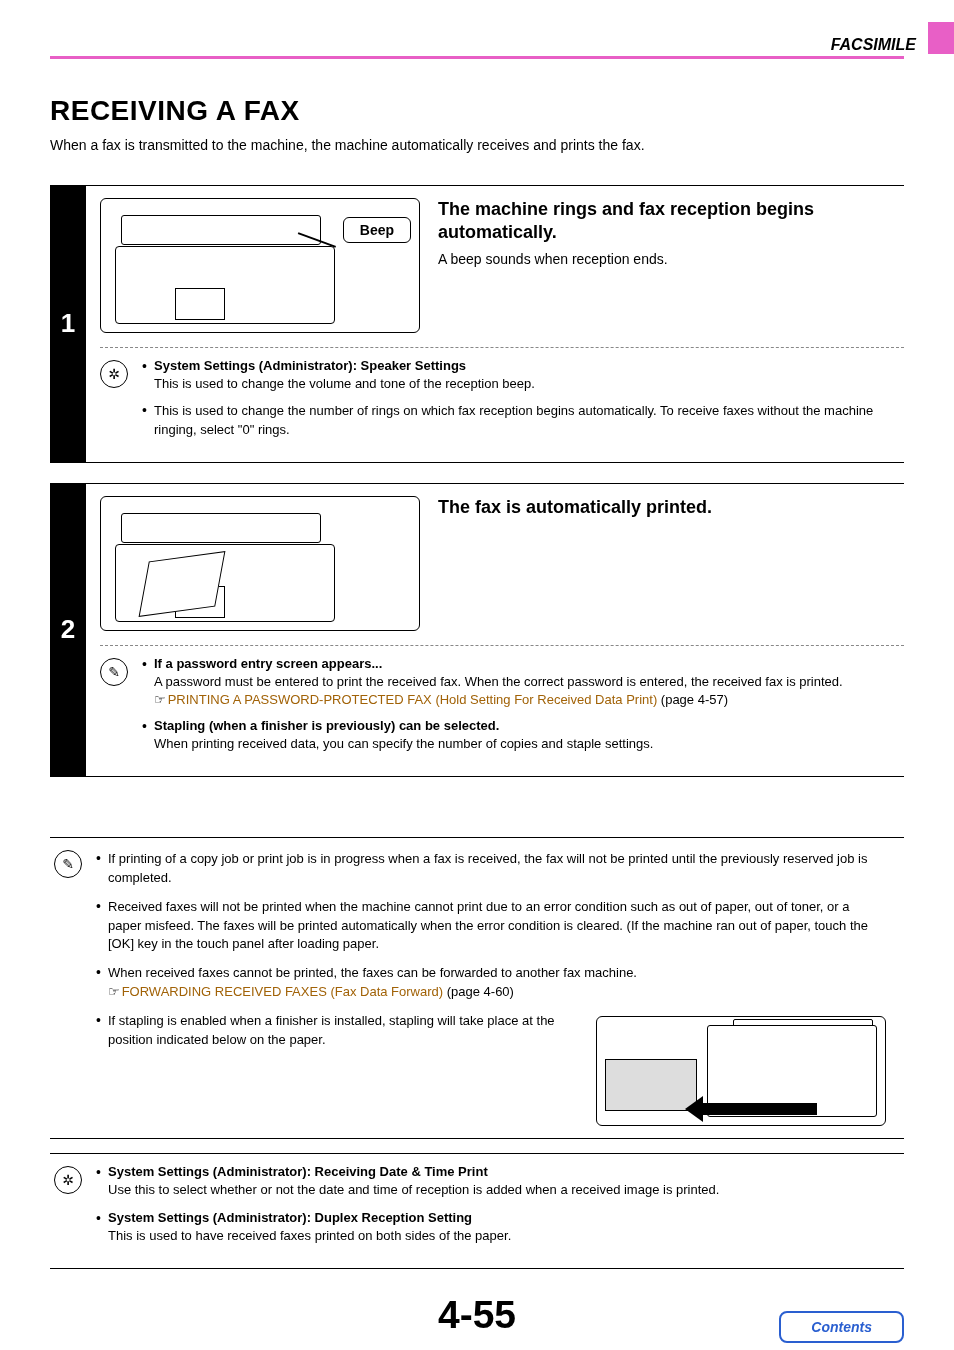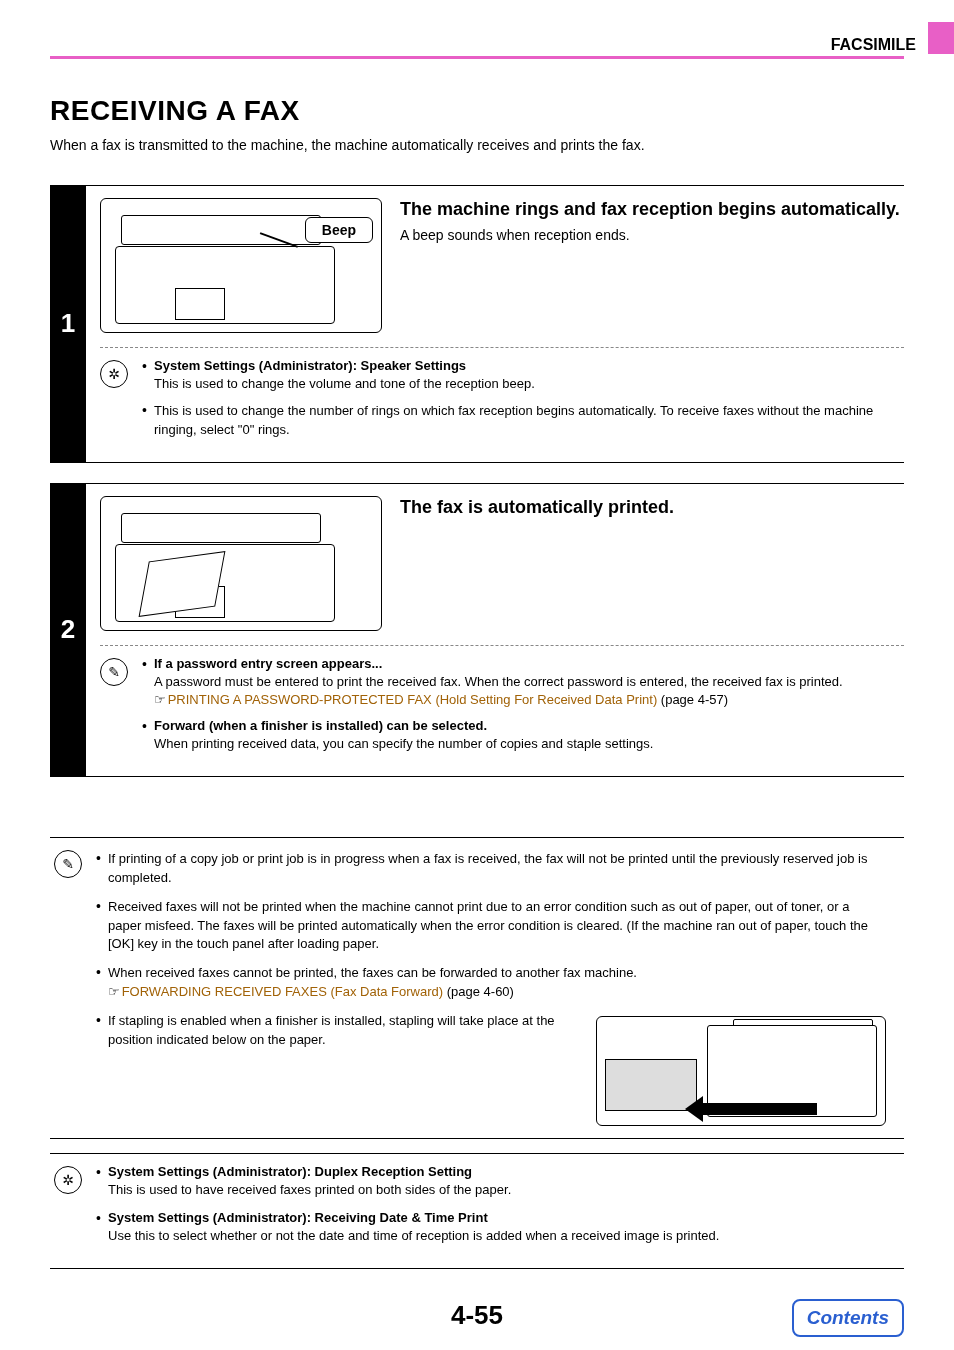--- a/index.html
+++ b/index.html
@@ -23,6 +23,7 @@
   .header-label {
     margin-left: auto;
     font-weight: bold;
+    font-style: italic;
     font-size: 16px;
     padding-right: 6px;
   }

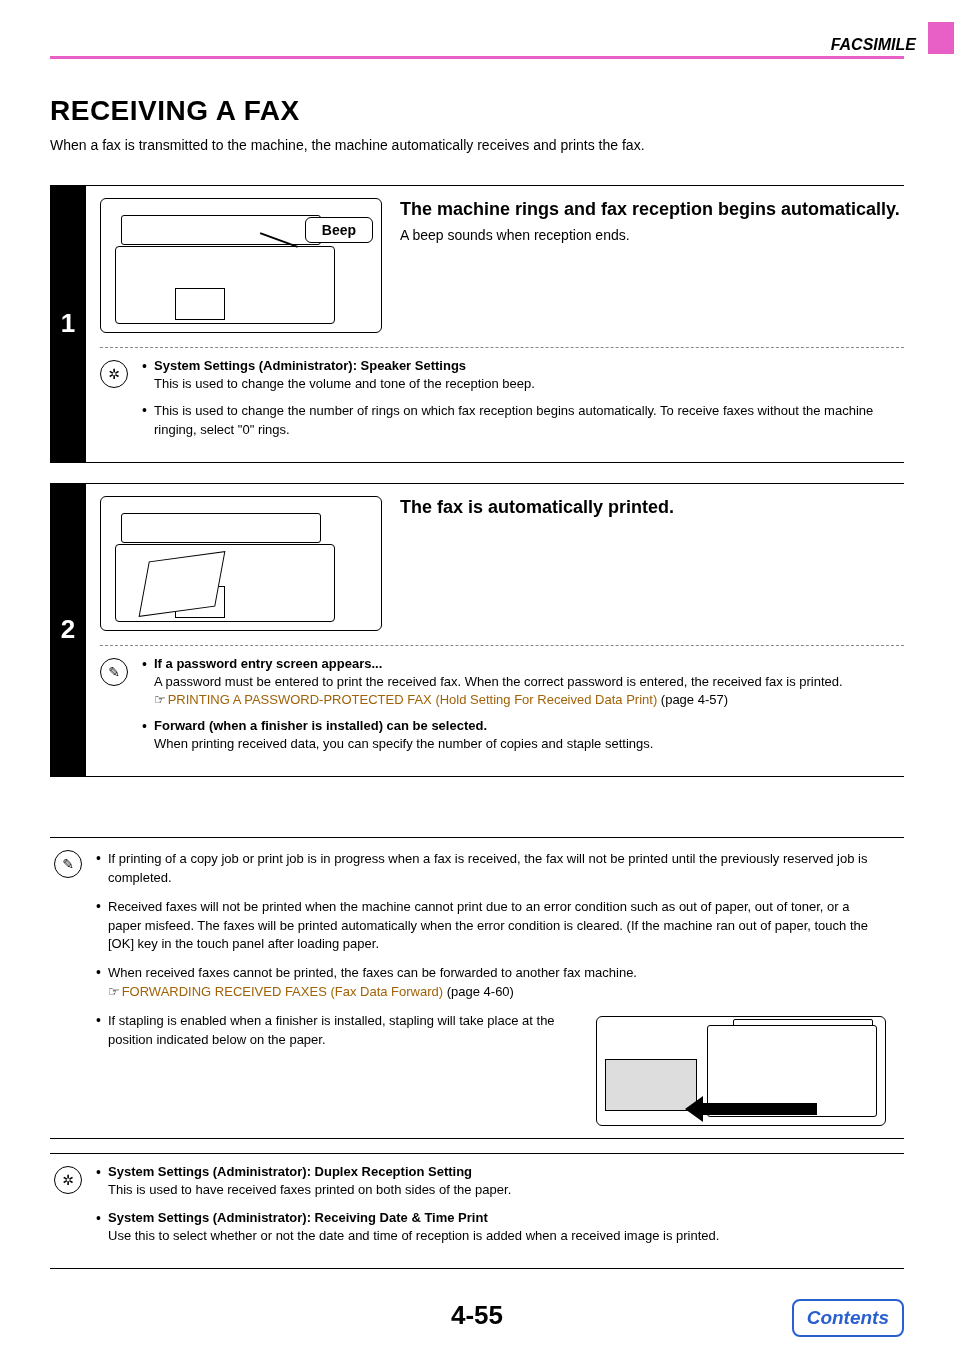--- a/index.html
+++ b/index.html
@@ -78,7 +78,7 @@
     padding-bottom: 14px;
   }
   .illus {
-    width: 282px;
+    width: 320px;
     height: 135px;
     border: 1.5px solid #000;
     border-radius: 6px;

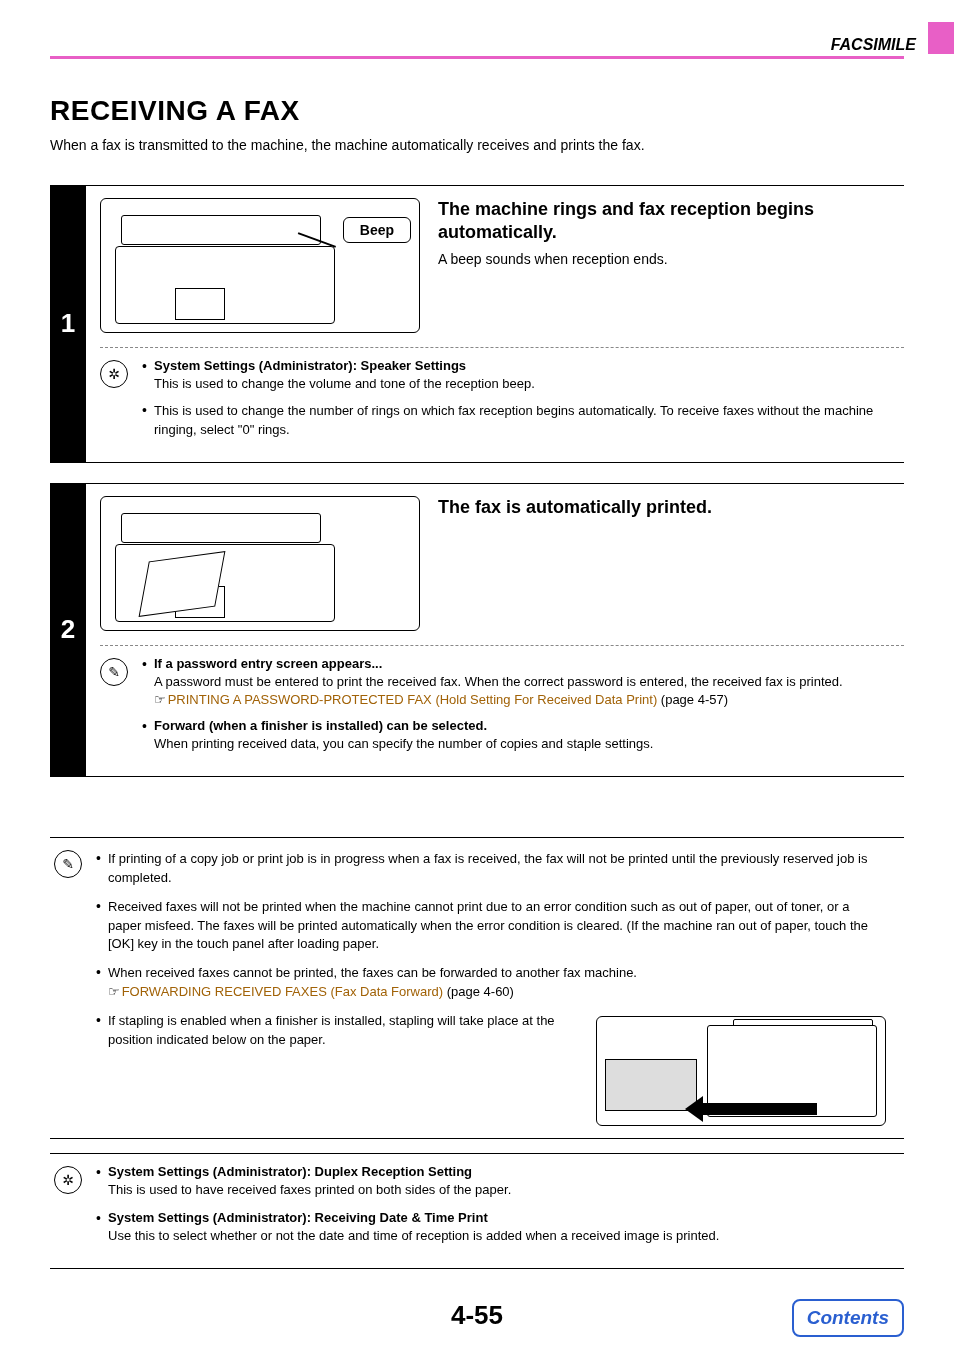--- a/index.html
+++ b/index.html
@@ -321,7 +321,7 @@
               </span>
             </li>
             <li>
-              <span class="bold">Forward (when a finisher is installed) can be selected.</span>
+              <span class="bold">Stapling (when a finisher is previously) can be selected.</span>
               <span class="sub">When printing received data, you can specify the number of copies and staple settings.</span>
             </li>
           </ul>

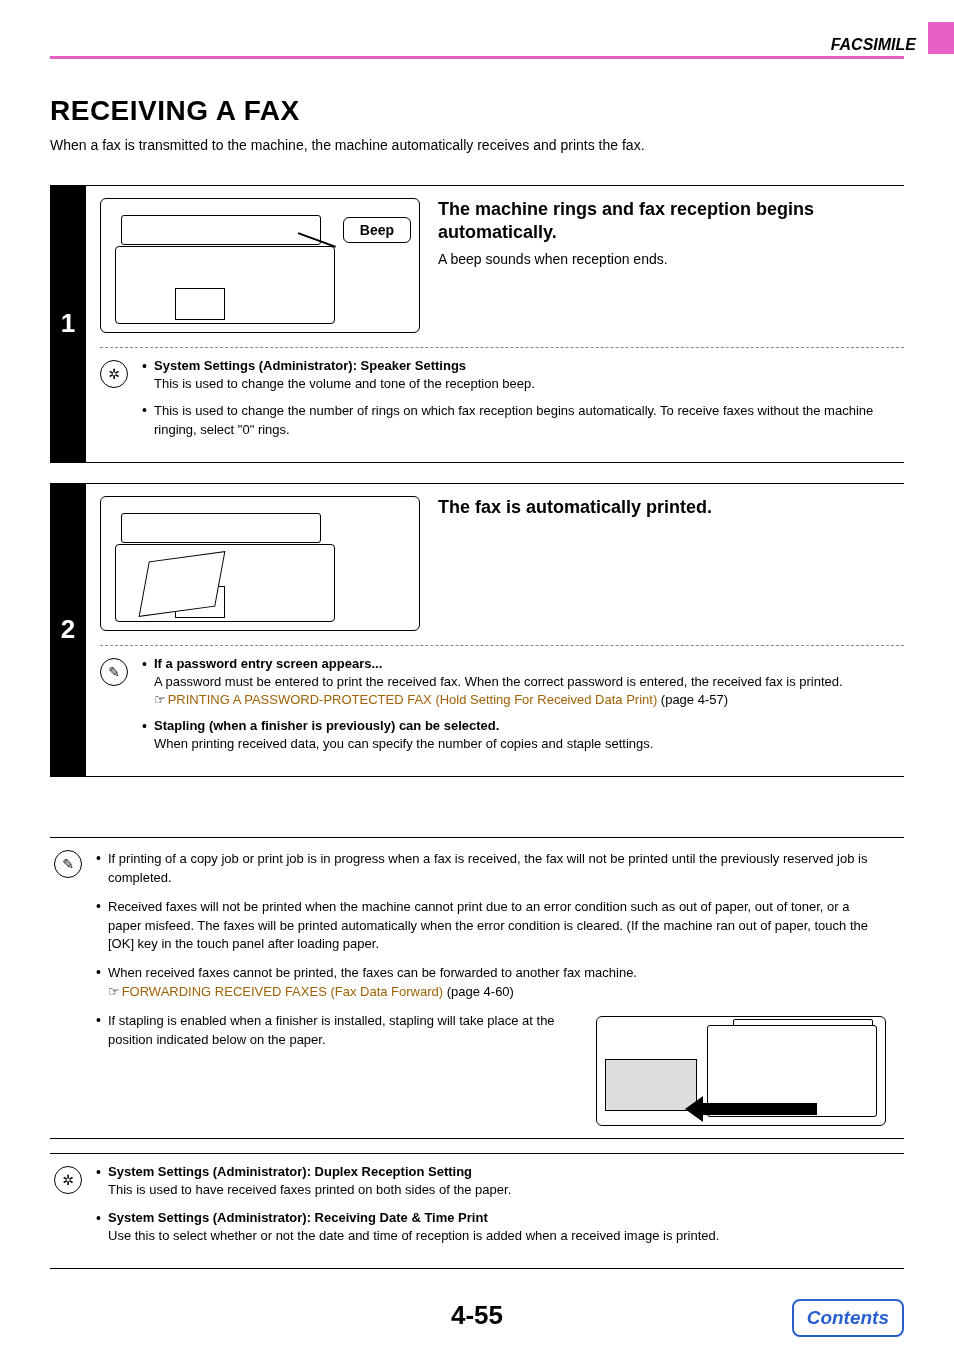--- a/index.html
+++ b/index.html
@@ -366,13 +366,13 @@
       <div class="note-list">
         <ul>
           <li>
+            <span class="bold">System Settings (Administrator): Receiving Date &amp; Time Print</span>
+            <span class="sub">Use this to select whether or not the date and time of reception is added when a received image is printed.</span>
+          </li>
+          <li>
             <span class="bold">System Settings (Administrator): Duplex Reception Setting</span>
             <span class="sub">This is used to have received faxes printed on both sides of the paper.</span>
           </li>
-          <li>
-            <span class="bold">System Settings (Administrator): Receiving Date &amp; Time Print</span>
-            <span class="sub">Use this to select whether or not the date and time of reception is added when a received image is printed.</span>
-          </li>
         </ul>
       </div>
     </div>

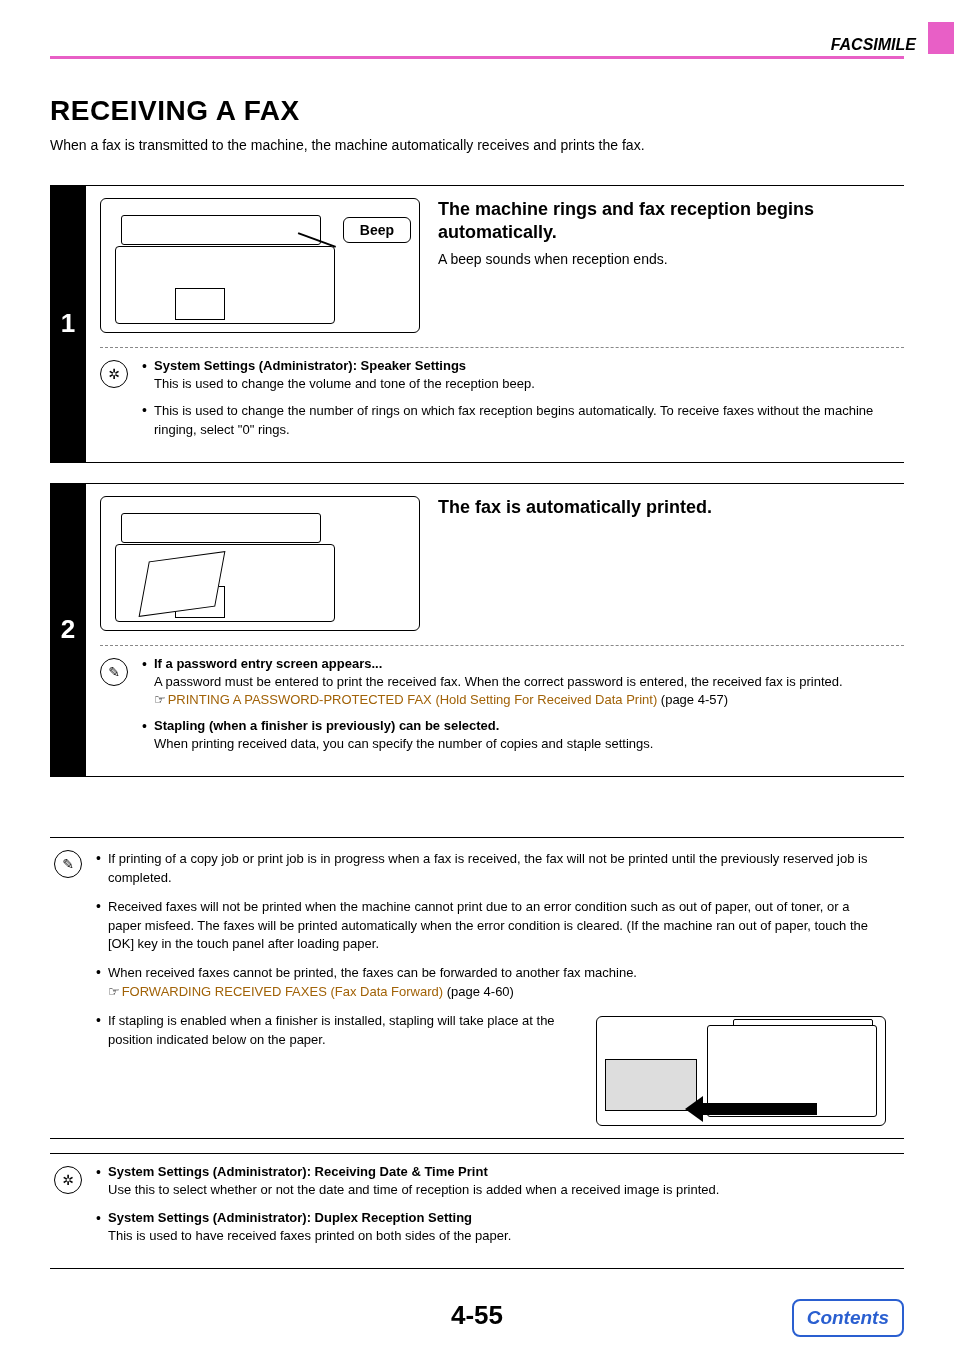--- a/index.html
+++ b/index.html
@@ -153,9 +153,9 @@
   }
   .page-number {
     text-align: center;
-    font-size: 26px;
-    font-weight: bold;
-    margin-top: 31px;
+    font-size: 39px;
+    font-weight: bold;
+    margin-top: 24px;
   }
   .contents-btn {
     position: absolute;

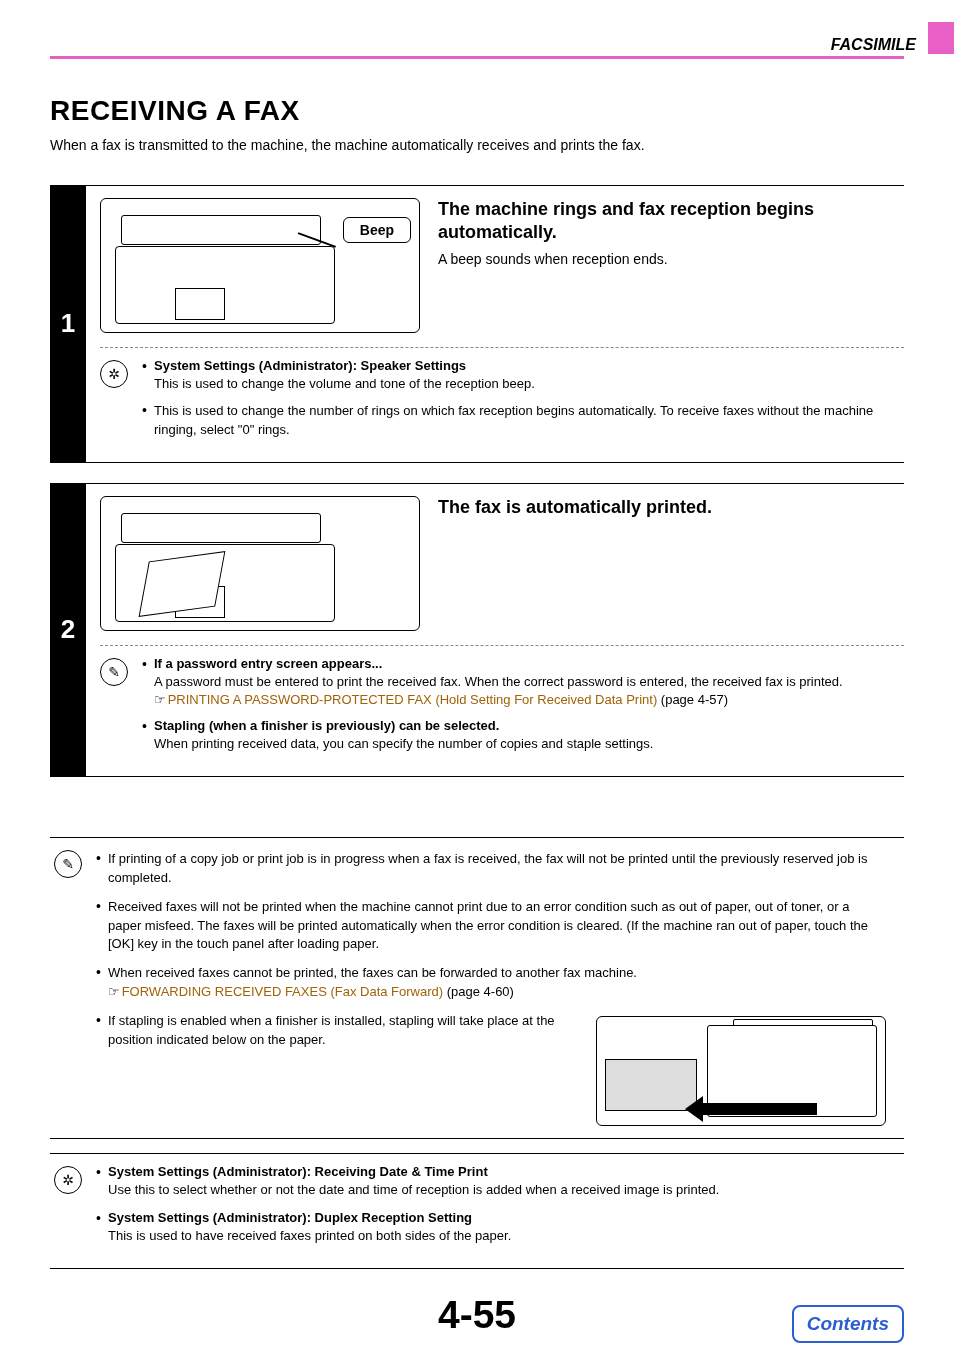--- a/index.html
+++ b/index.html
@@ -163,11 +163,11 @@
     bottom: 24px;
     border: 2px solid #2a5fd0;
     border-radius: 8px;
-    padding: 6px 13px;
+    padding: 6px 30px;
     color: #2a5fd0;
     font-weight: bold;
     font-style: italic;
-    font-size: 19px;
+    font-size: 14px;
     background: #fff;
   }
   

